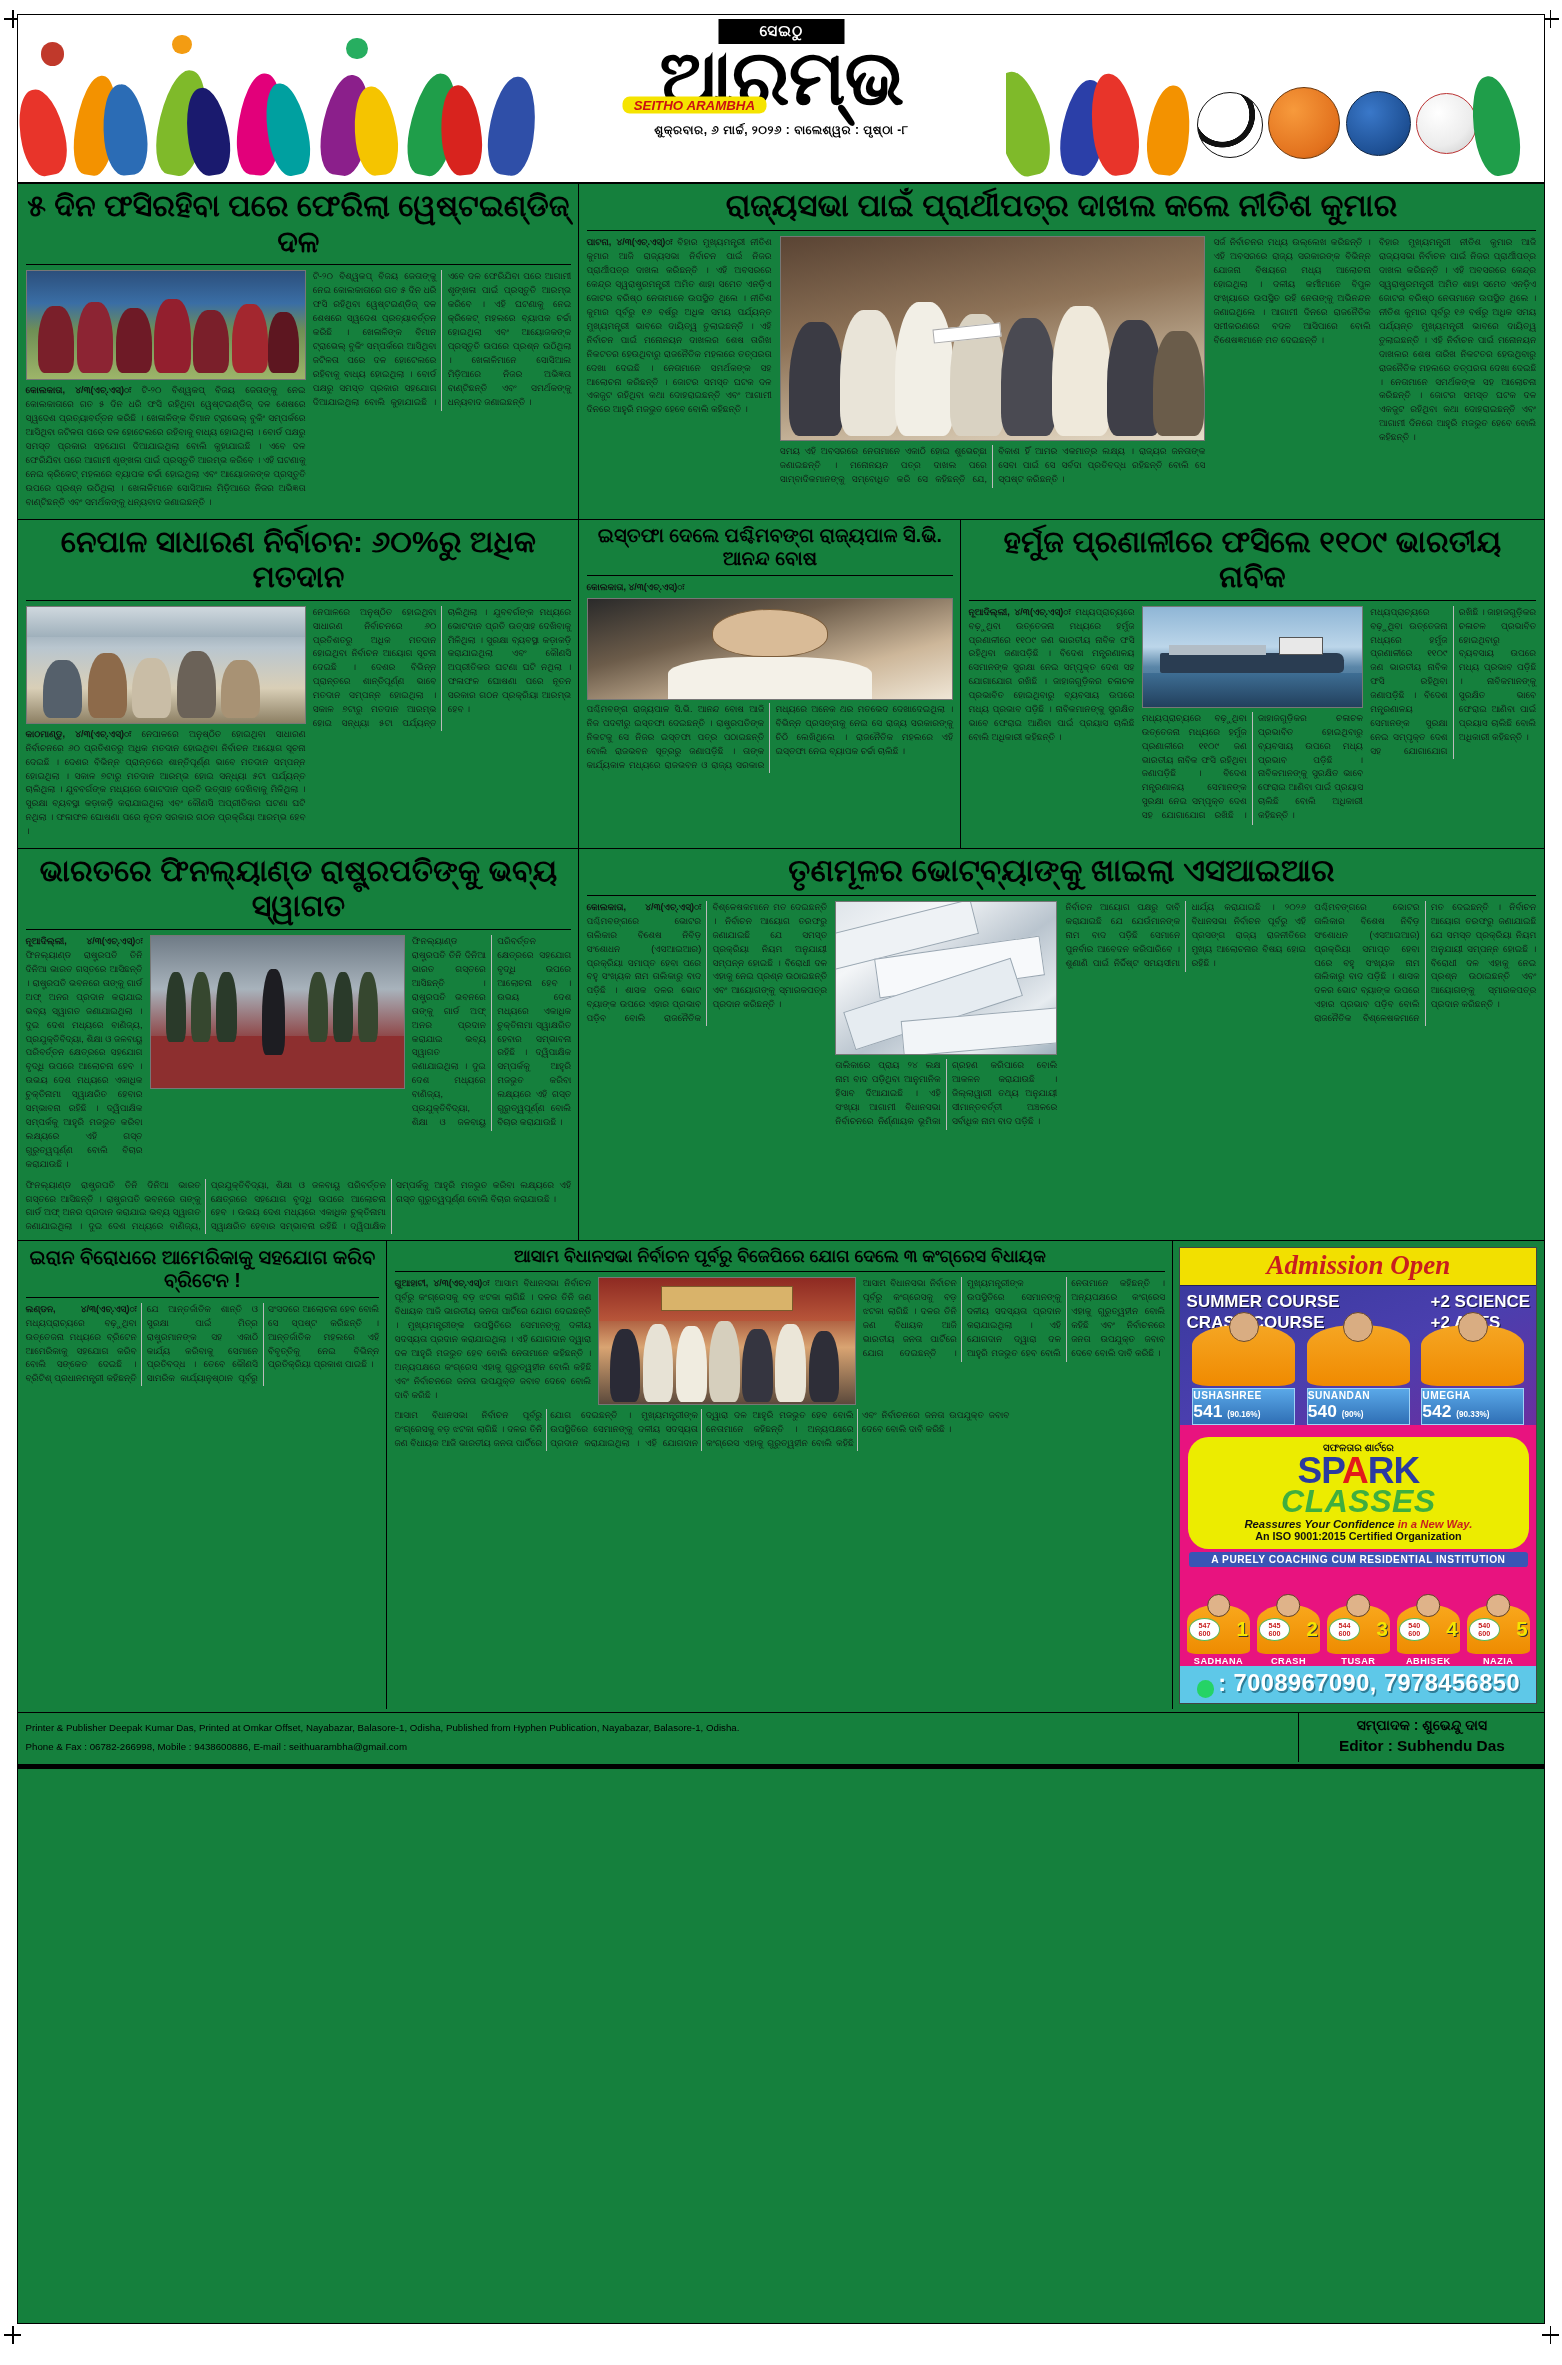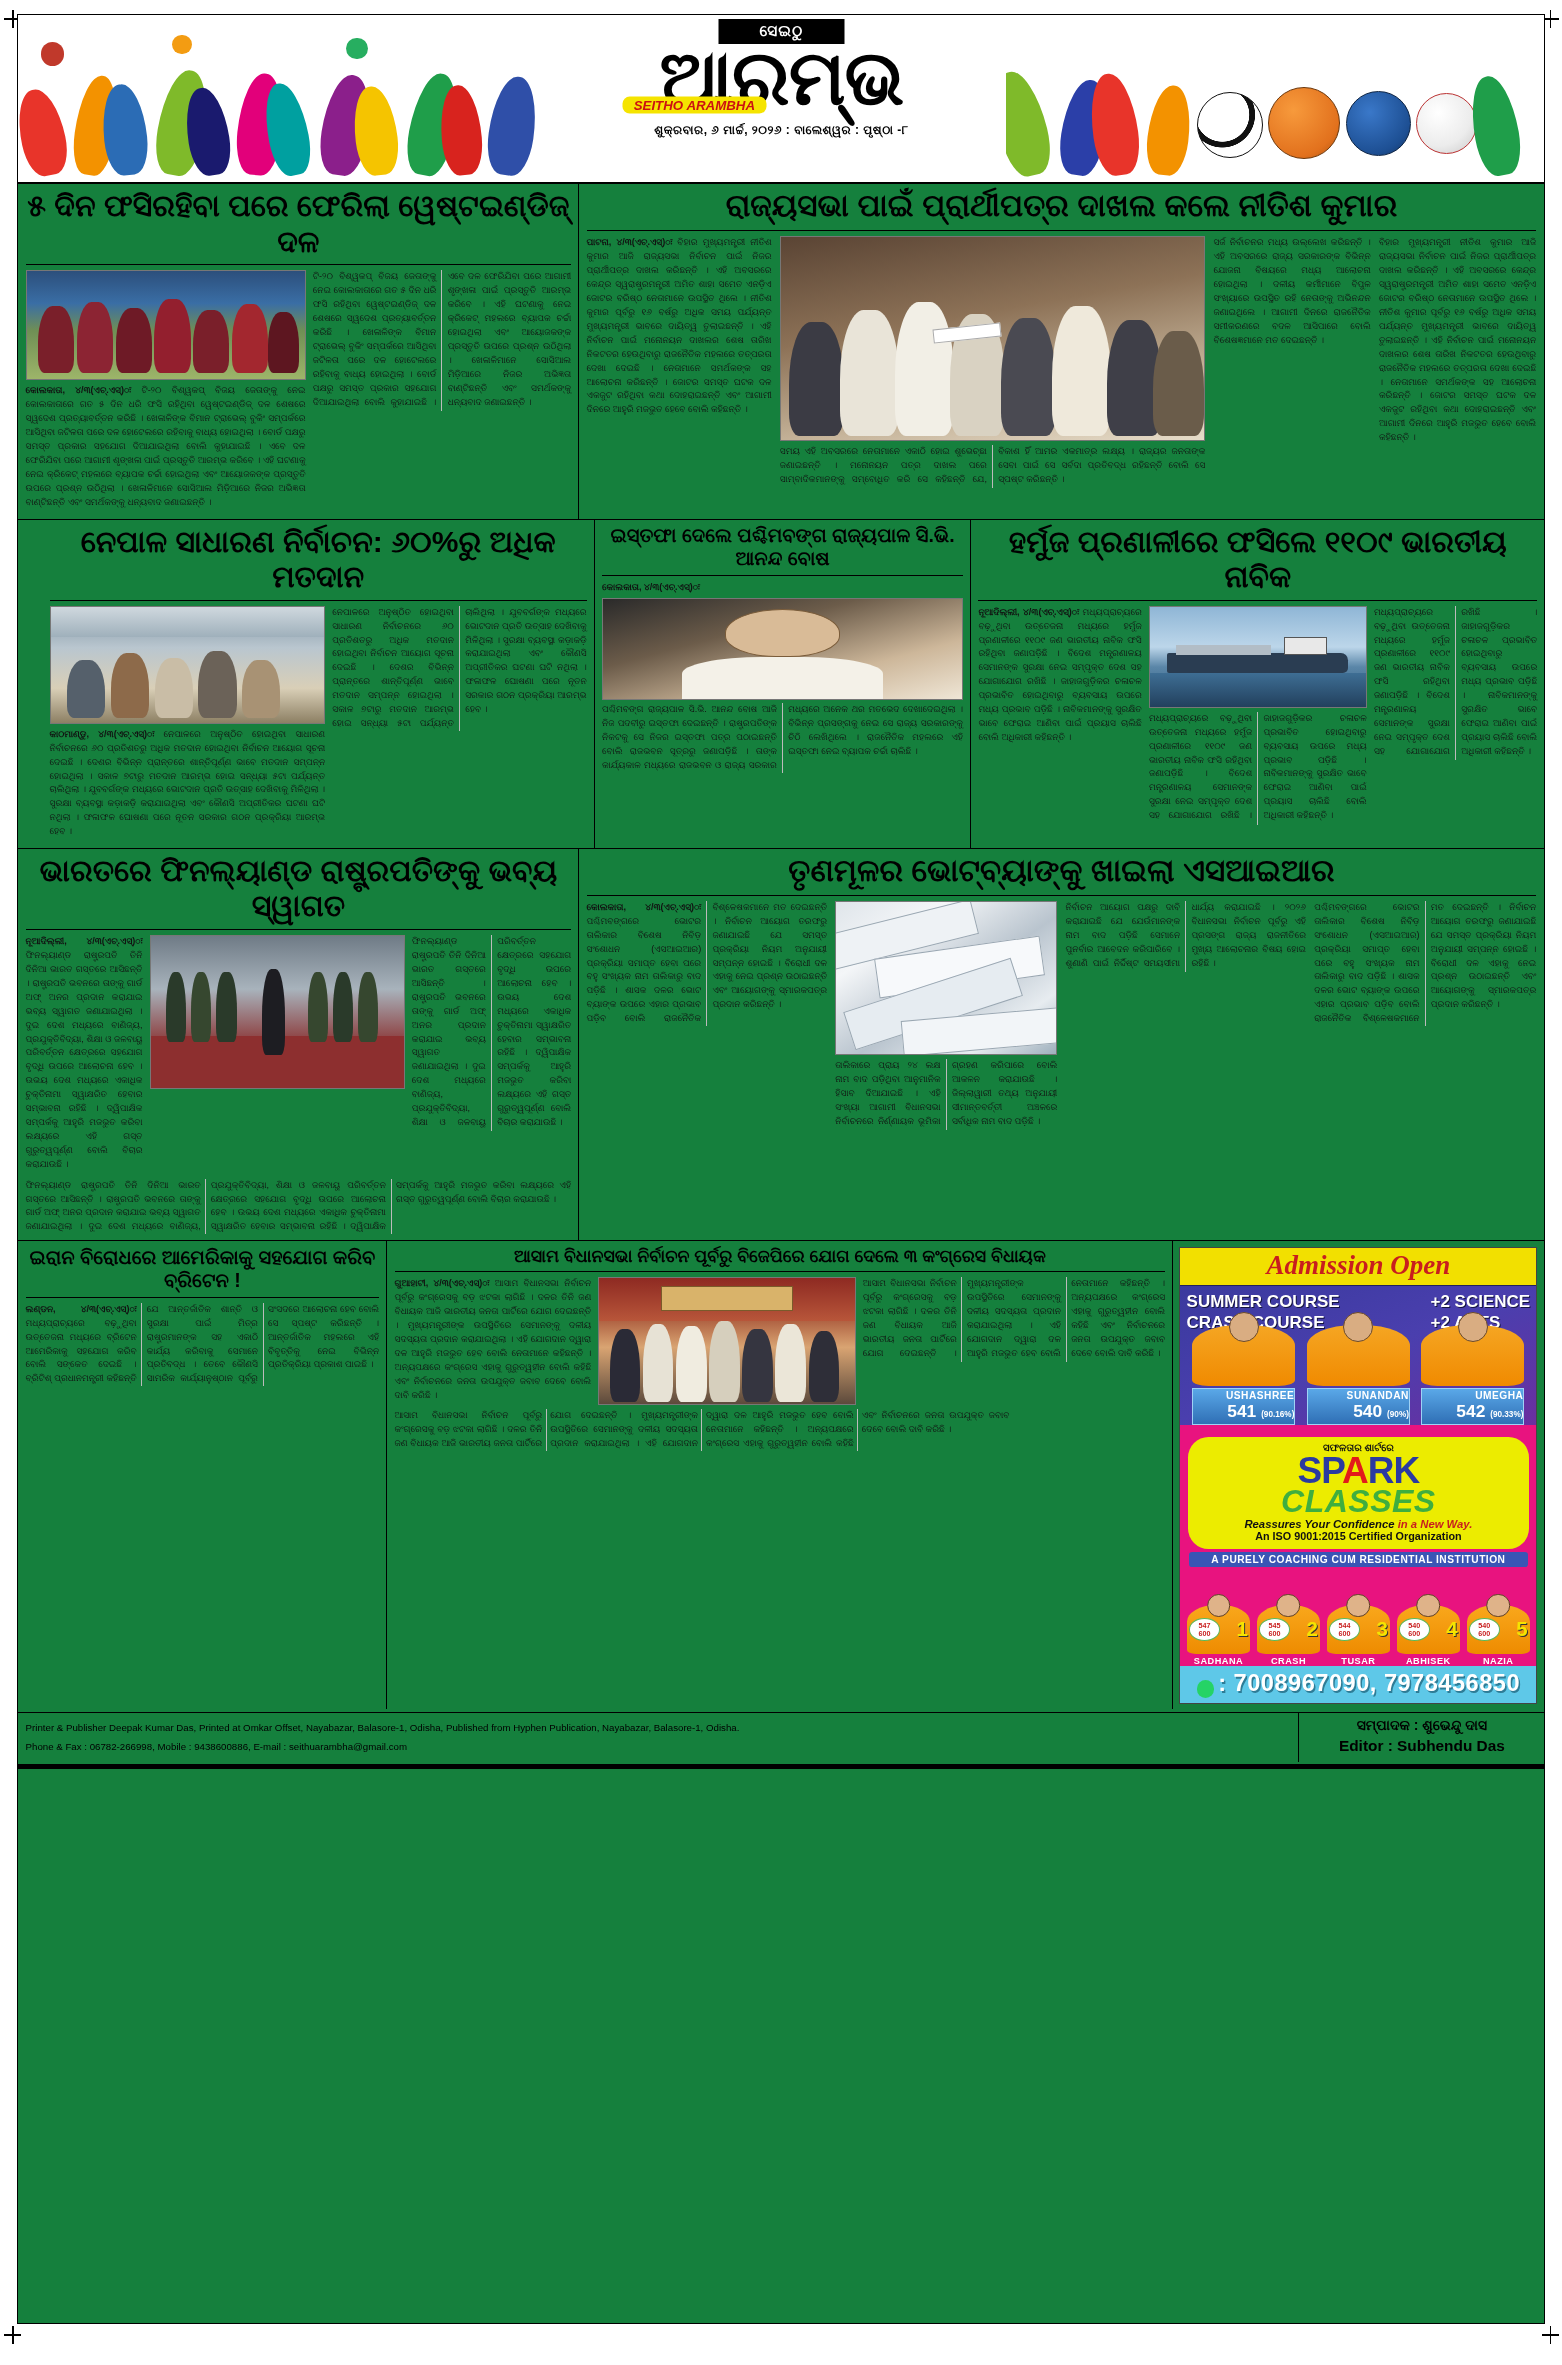--- a/index.html
+++ b/index.html
@@ -318,7 +318,7 @@
 
     <div class="row hrule">
 
-      <div class="sec vsep" style="width:561px;margin-left:24px;">
+      <div class="sec vsep" style="width:561px;">
         <div class="hl hl-l hl-box">ନେପାଳ ସାଧାରଣ ନିର୍ବାଚନ: ୬୦%ରୁ ଅଧିକ ମତଦାନ</div>
         <div style="display:flex; gap:7.2px;">
           <div style="width:52%;">

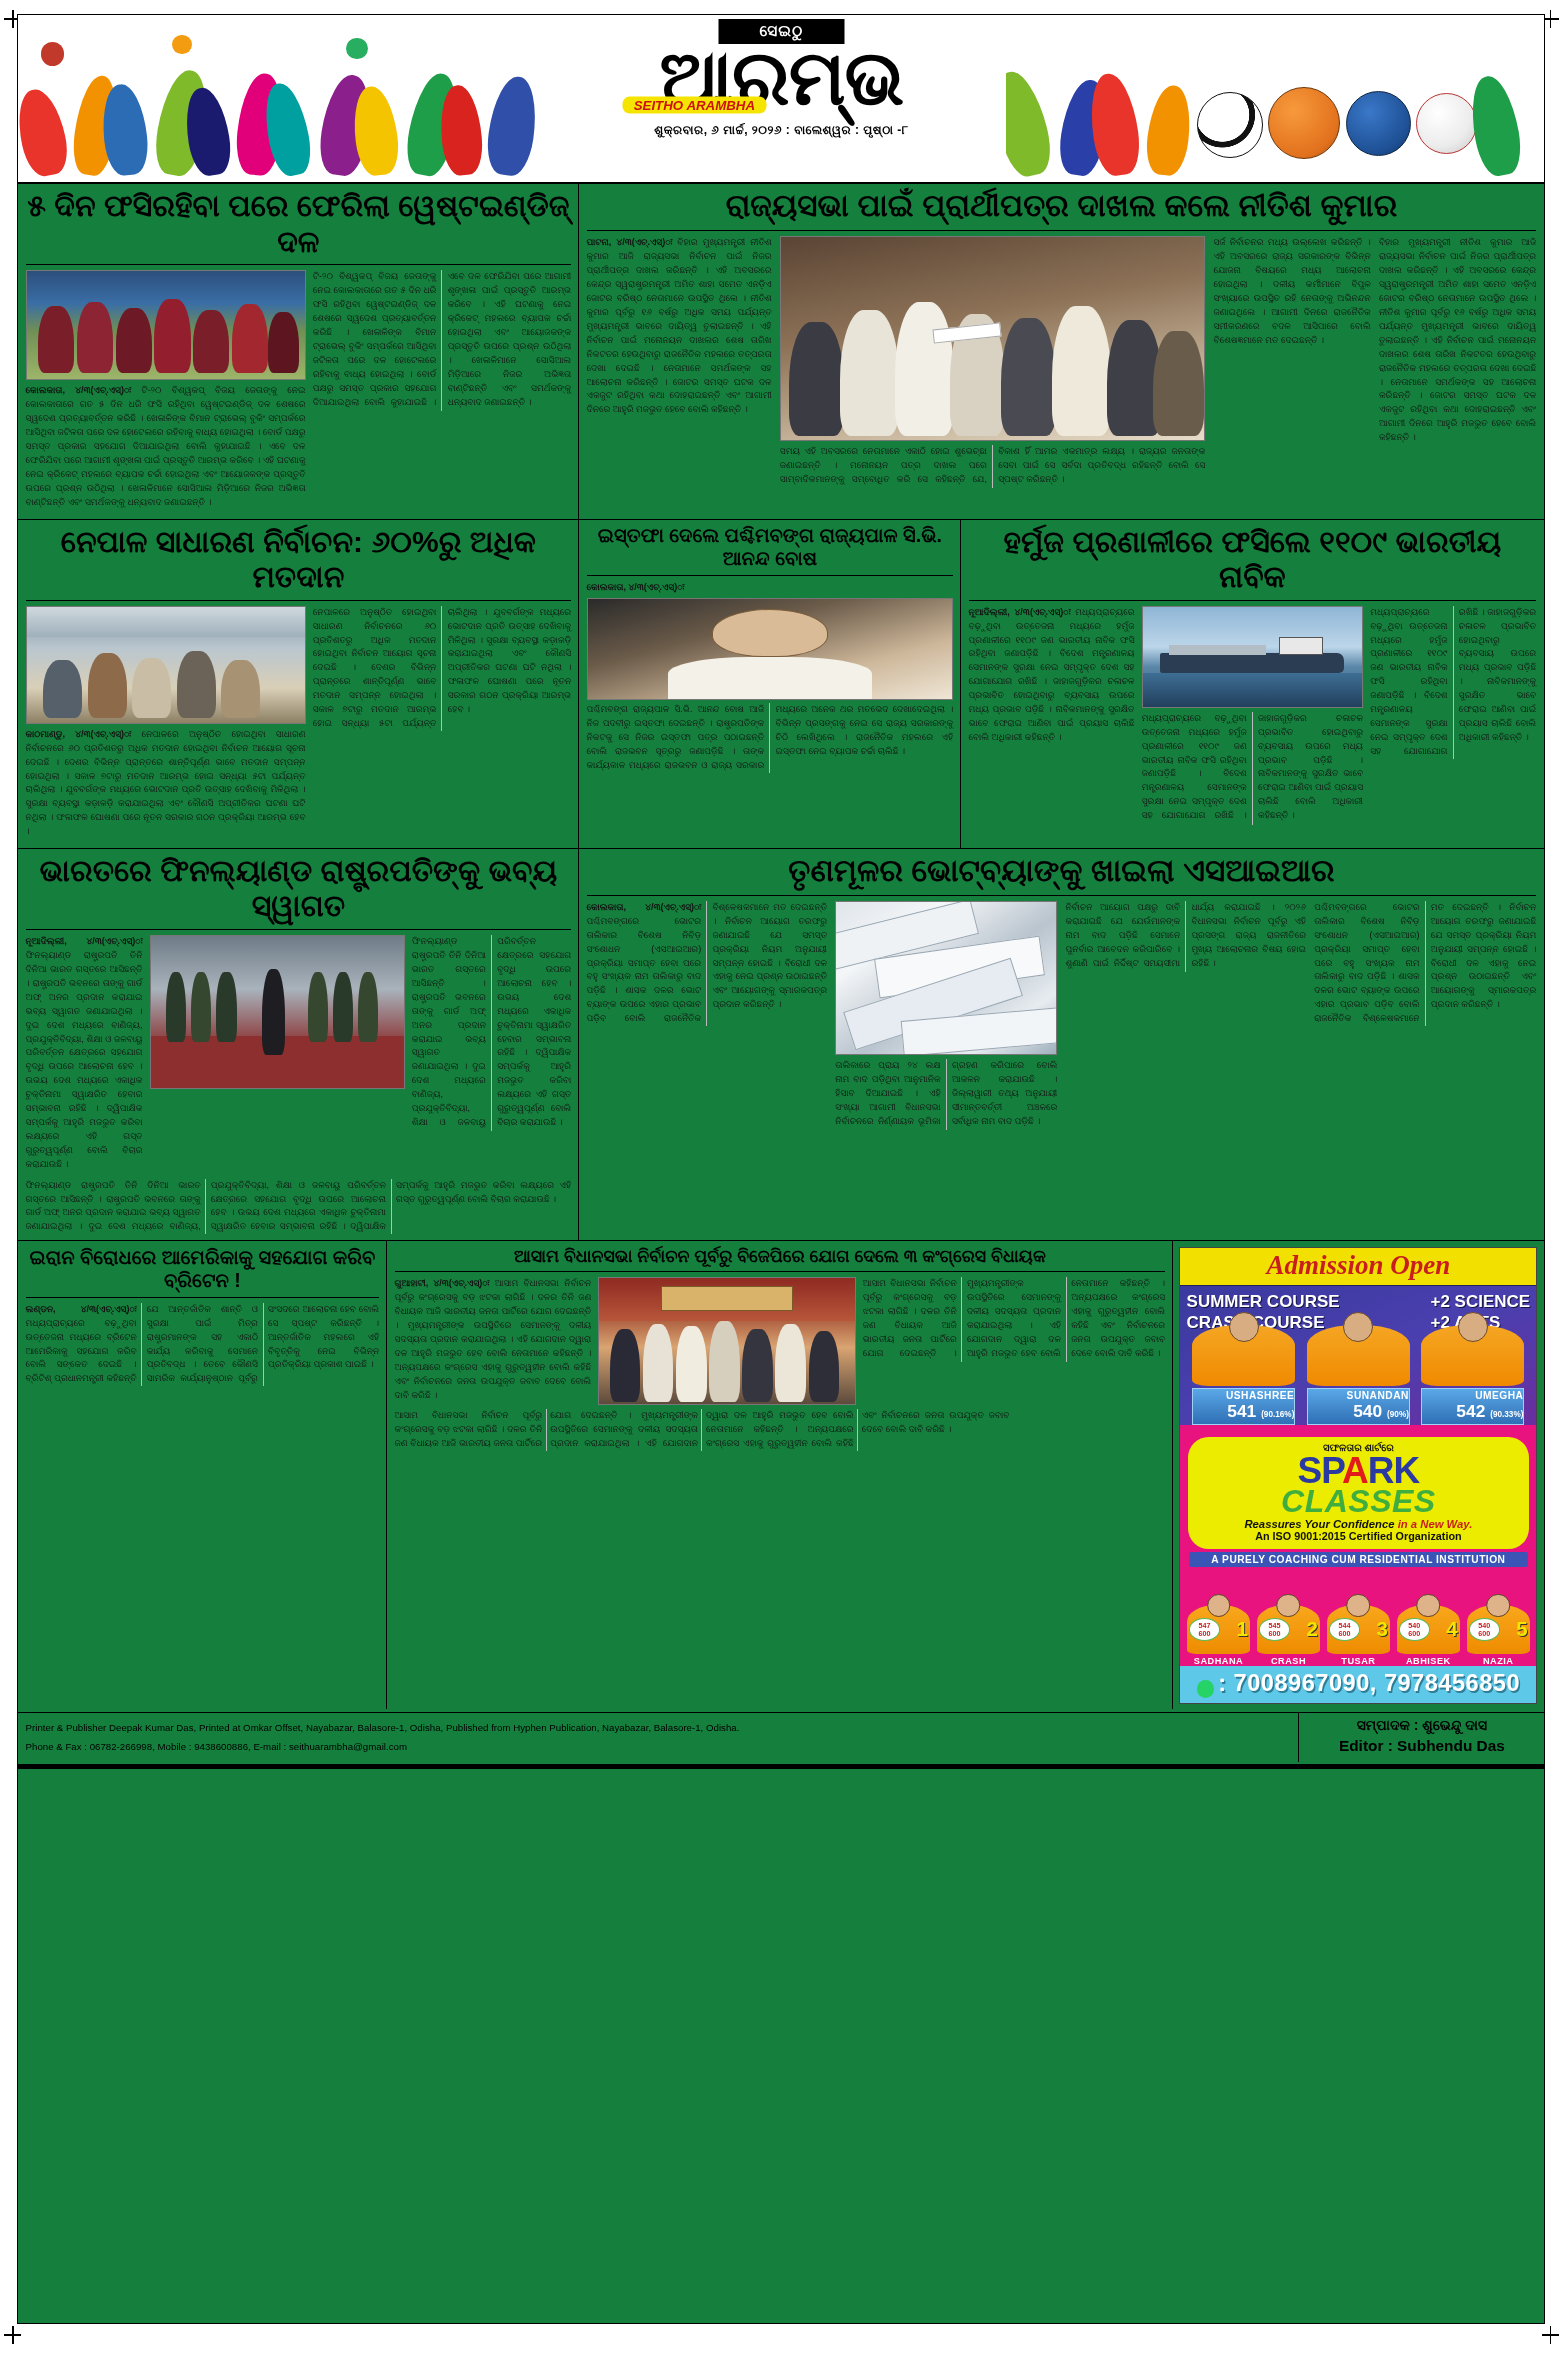--- a/index.html
+++ b/index.html
@@ -140,7 +140,7 @@
   .ad-blue { background: linear-gradient(160deg,#3a3a9e 0%,#4a3fae 50%,#6a2fa0 100%); padding: 5.1px 6.1px 0; }
   .ad-courses { display:flex; justify-content:space-between; color:#fff; font-weight:bold; font-size:17px; line-height:1.25; text-shadow: 1px 1px 0 #14143e; }
   .ad-toppers3 { display:flex; justify-content:space-around; align-items:flex-end; margin-top:5.1px; height: 87px; }
-  .ad-topper { width: 30%; text-align:right; position:relative; }
+  .ad-topper { width: 30%; text-align:left; position:relative; }
   .t-body { height: 61px; background: linear-gradient(180deg,#f5a623 0%,#f08a00 100%); border-radius: 46% 46% 16% 16% / 34% 34% 10% 10%; position:relative; }
   .t-head { width:30px;height:30px;border-radius:50%;background:#d9ad82;position:absolute;left:50%;top:-13.3px;transform:translateX(-50%); border:1px solid #6b4a2a;}
   .t-card { background: linear-gradient(180deg,#5aa8e8 0%,#2f6fb5 100%); color:#fff; border:1px solid #9fd2f5; margin-top:2px; padding:1px 0 2px; }

